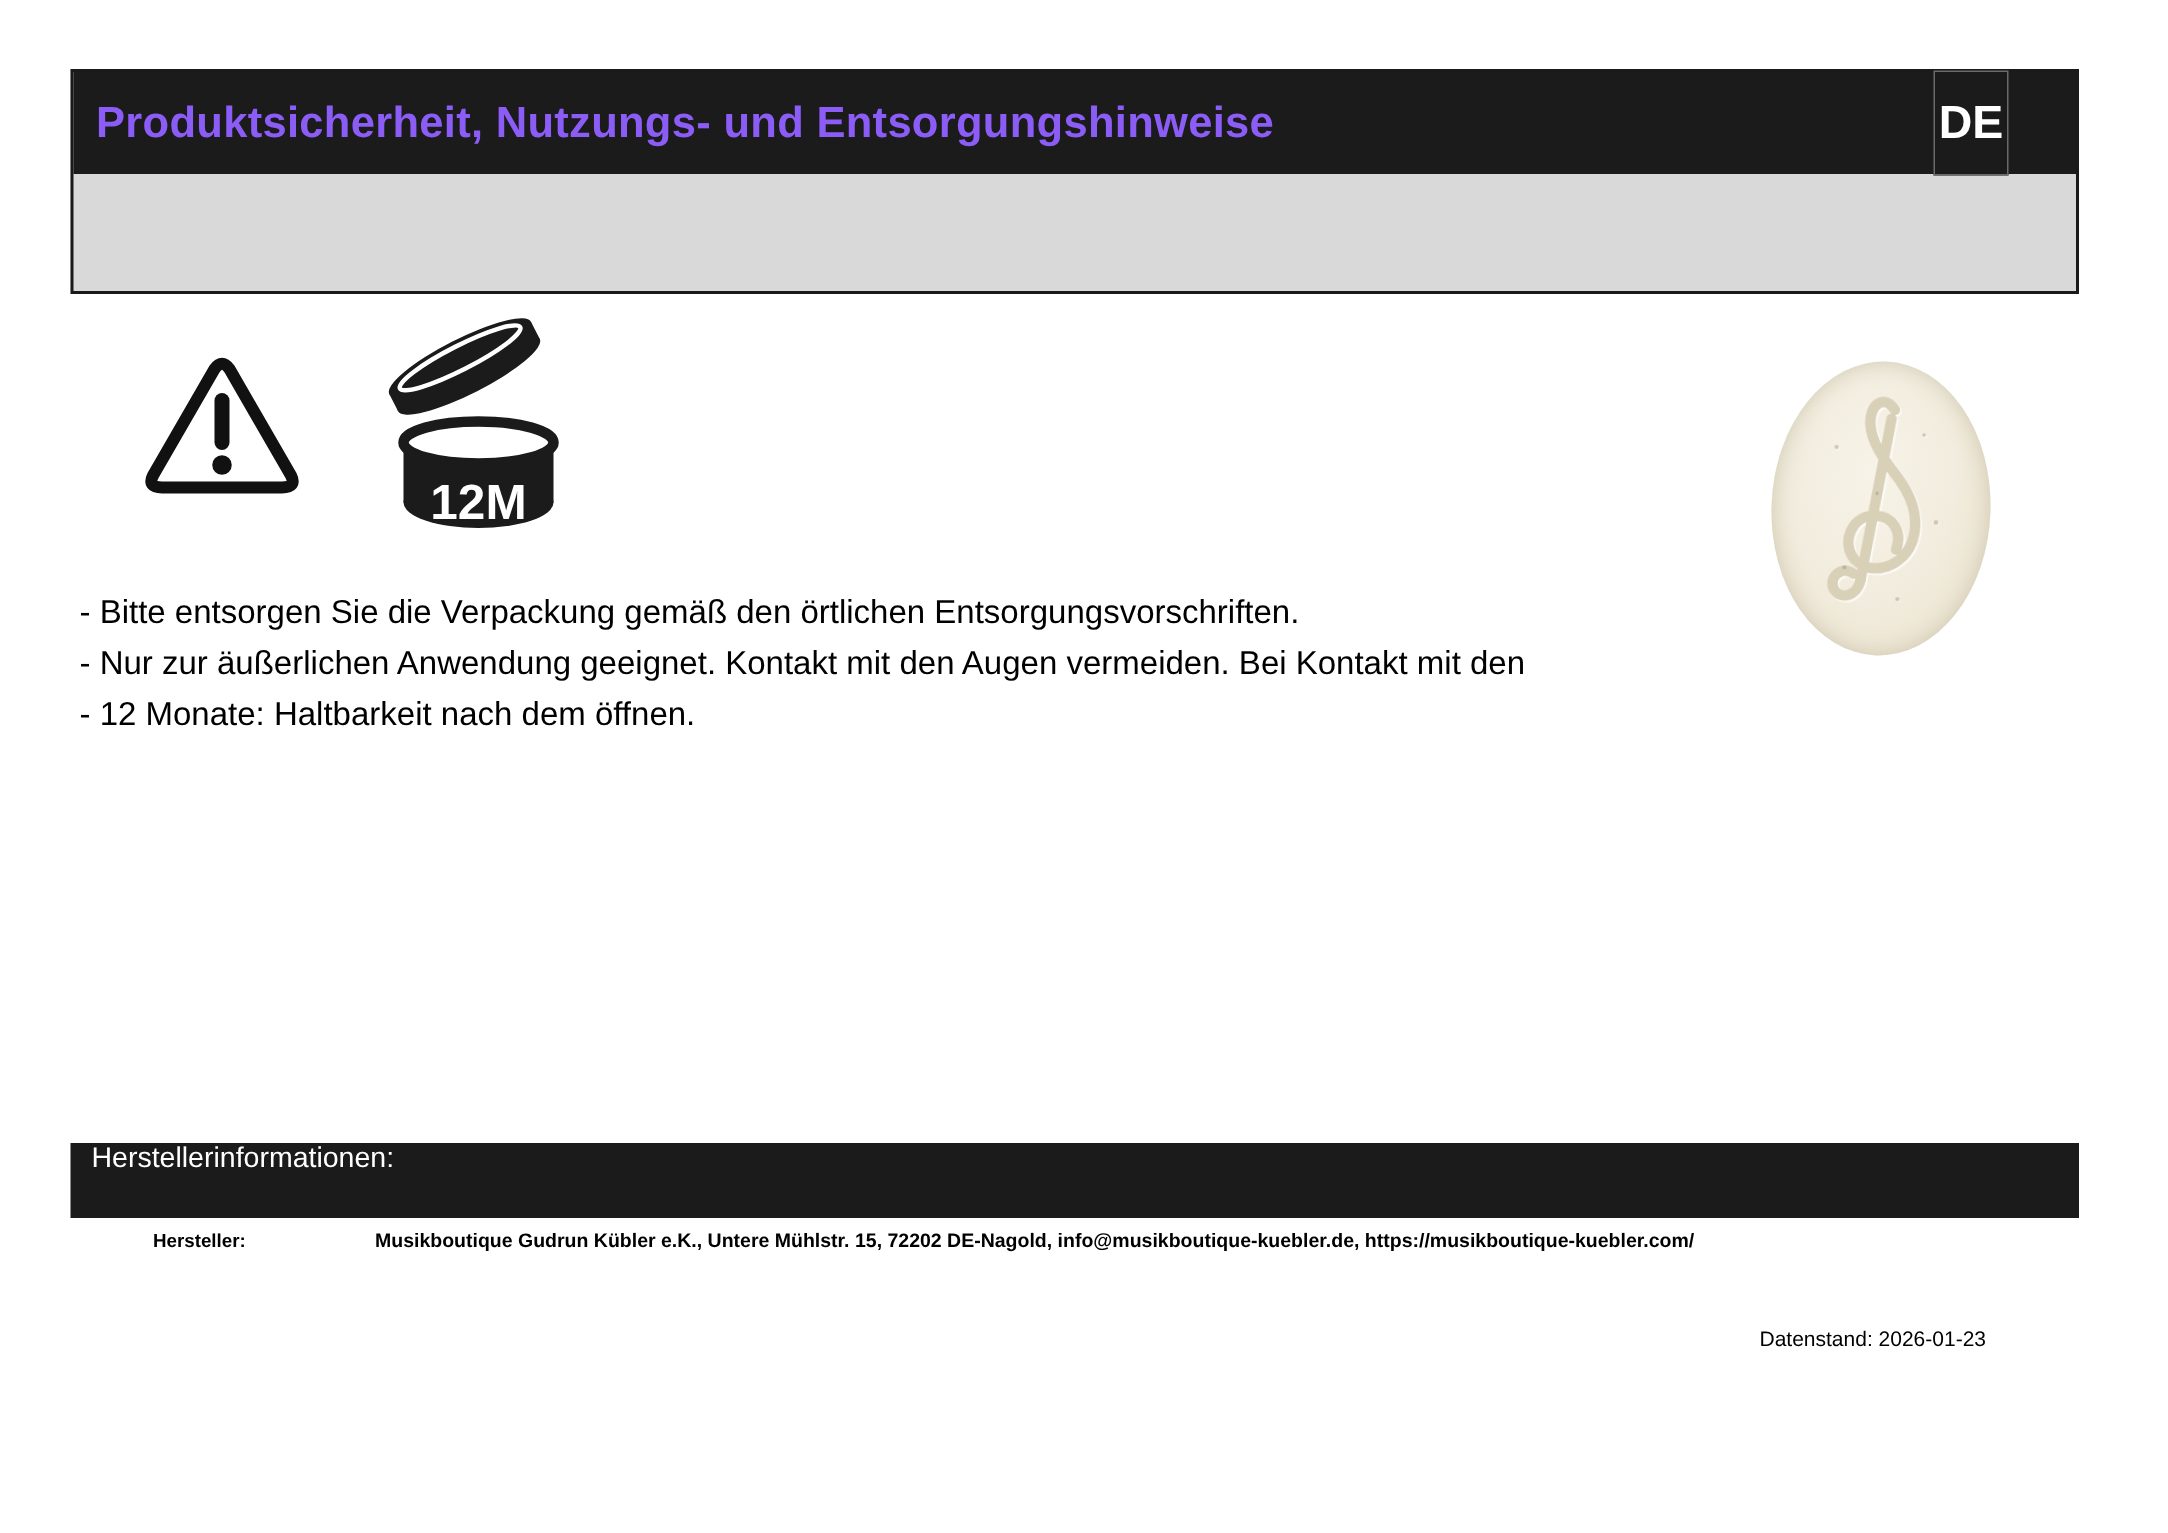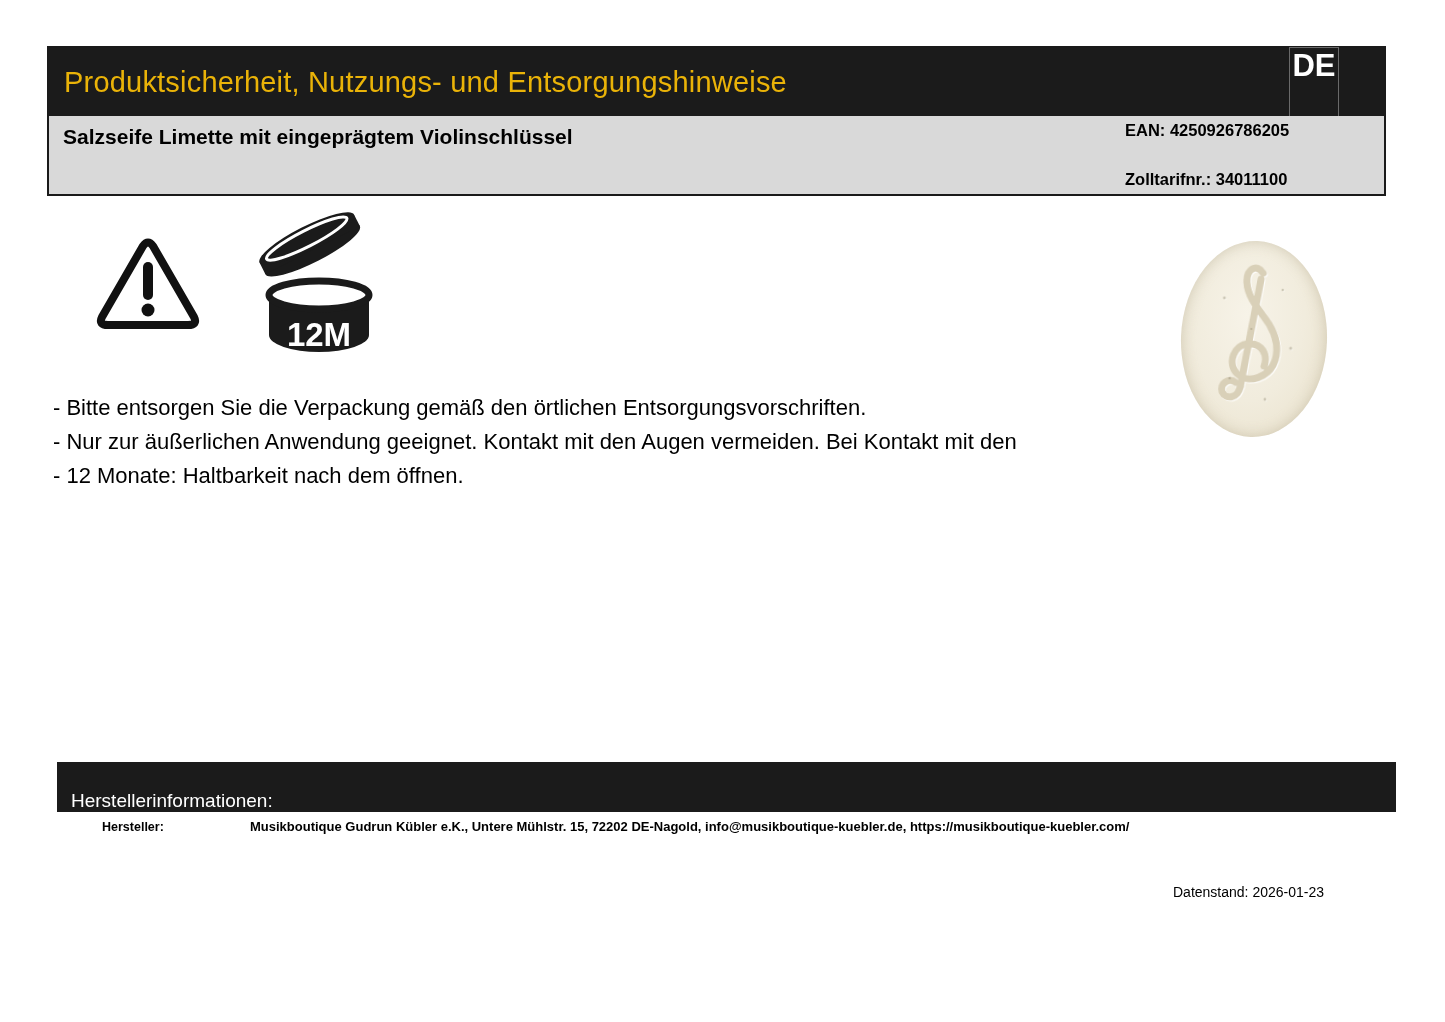--- a/index.html
+++ b/index.html
@@ -27,7 +27,7 @@
     padding-left: 15px;
   }
   .title-bar .title {
-    color: #eab308; font-size: 29px; font-weight: normal;
+    color: #8b5cf6; font-size: 29px; font-weight: bold;
     letter-spacing: 0.2px; white-space: nowrap;
   }
   .de-box {

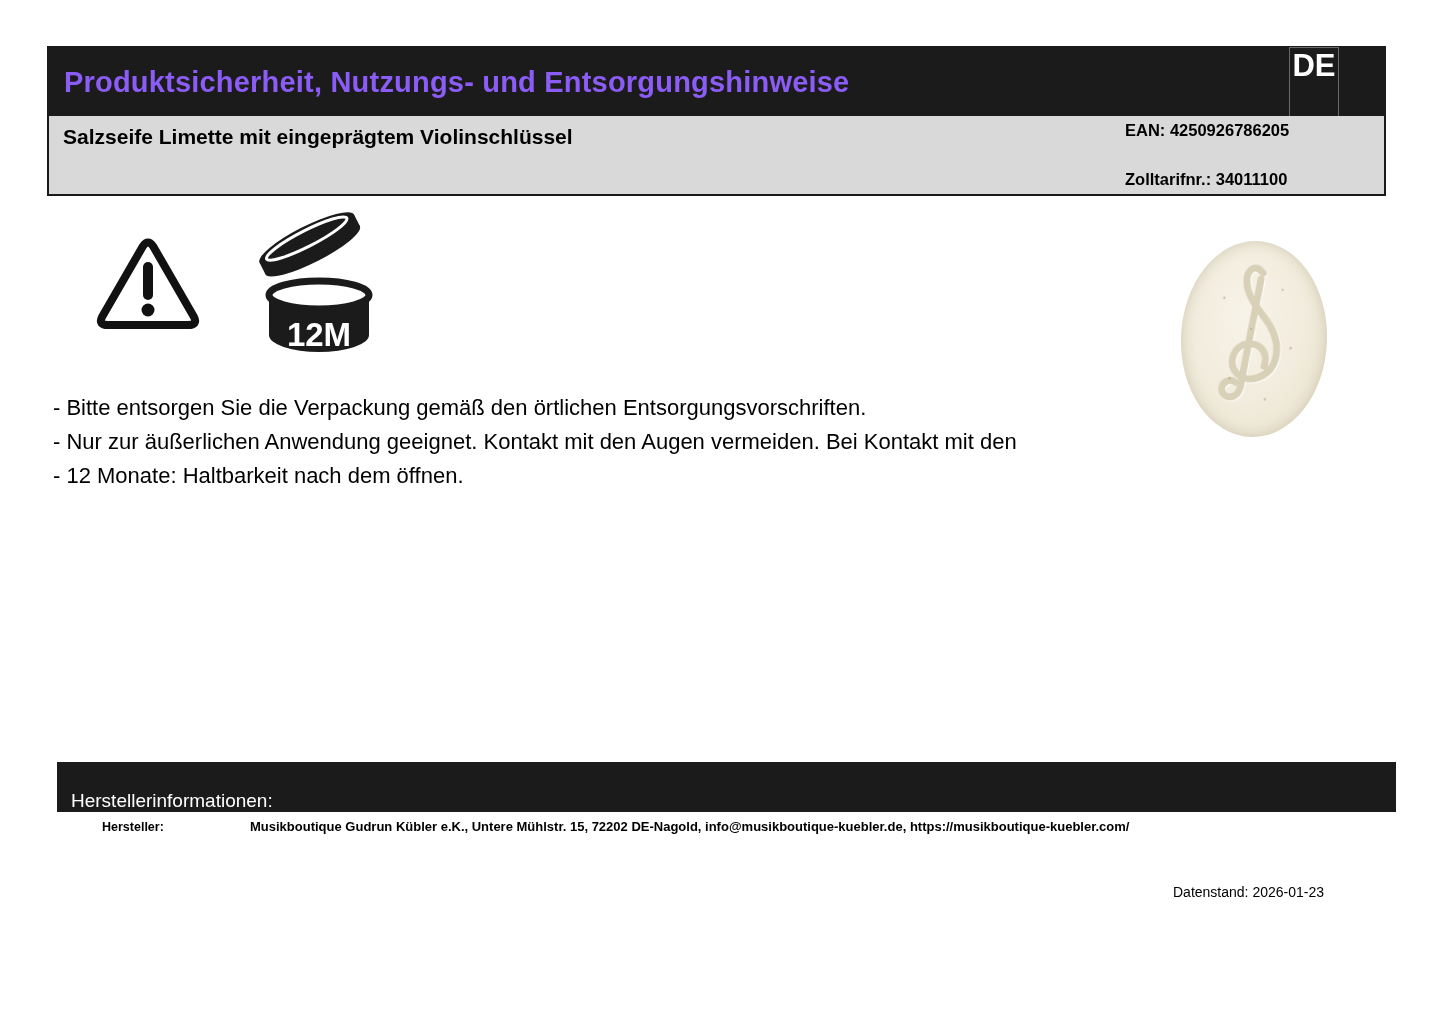--- a/index.html
+++ b/index.html
@@ -35,7 +35,7 @@
     width: 50px; height: 70px;
     border: 1px solid #6a6a6a;
     background: #1b1b1b;
-    display: flex; justify-content: center;
+    display: flex; align-items: center; justify-content: center;
   }
   .de-box span { color: #fff; font-size: 31px; font-weight: bold; }
   .subheader {

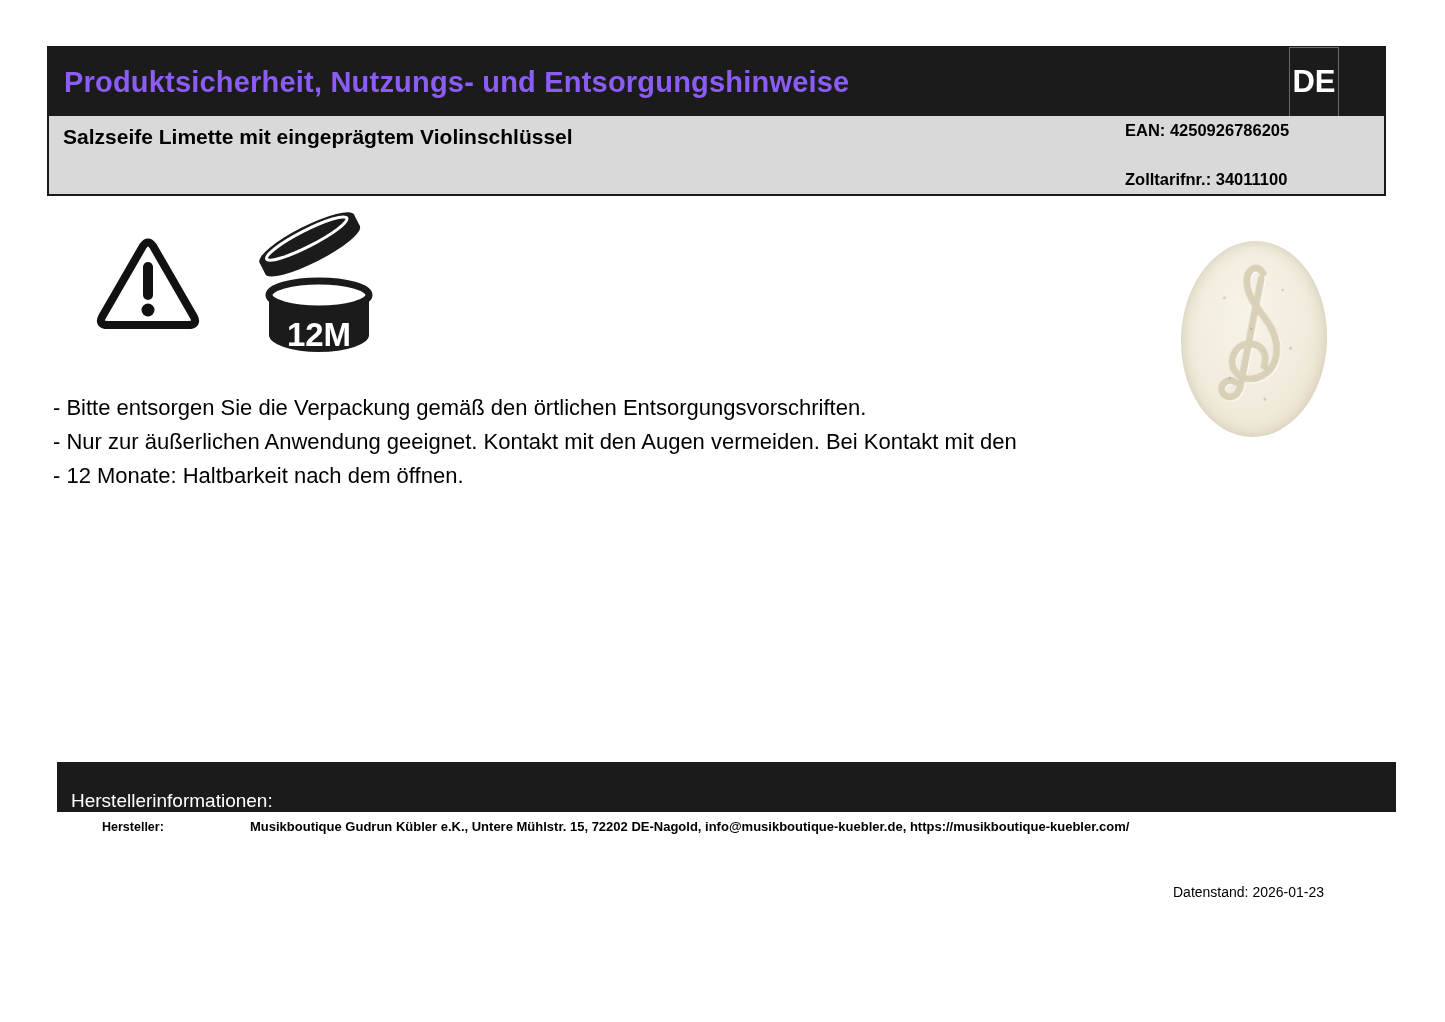--- a/index.html
+++ b/index.html
@@ -120,11 +120,6 @@
         <span>DE</span>
       </div>
     </div>
-    <div class="subheader">
-      <div class="product-name">Salzseife Limette mit eingeprägtem Violinschlüssel</div>
-      <div class="ean">EAN: 4250926786205</div>
-      <div class="customs">Zolltarifnr.: 34011100</div>
-    </div>
   </div>
 
   <svg class="warning-svg" width="108" height="100" viewBox="0 0 108 100">

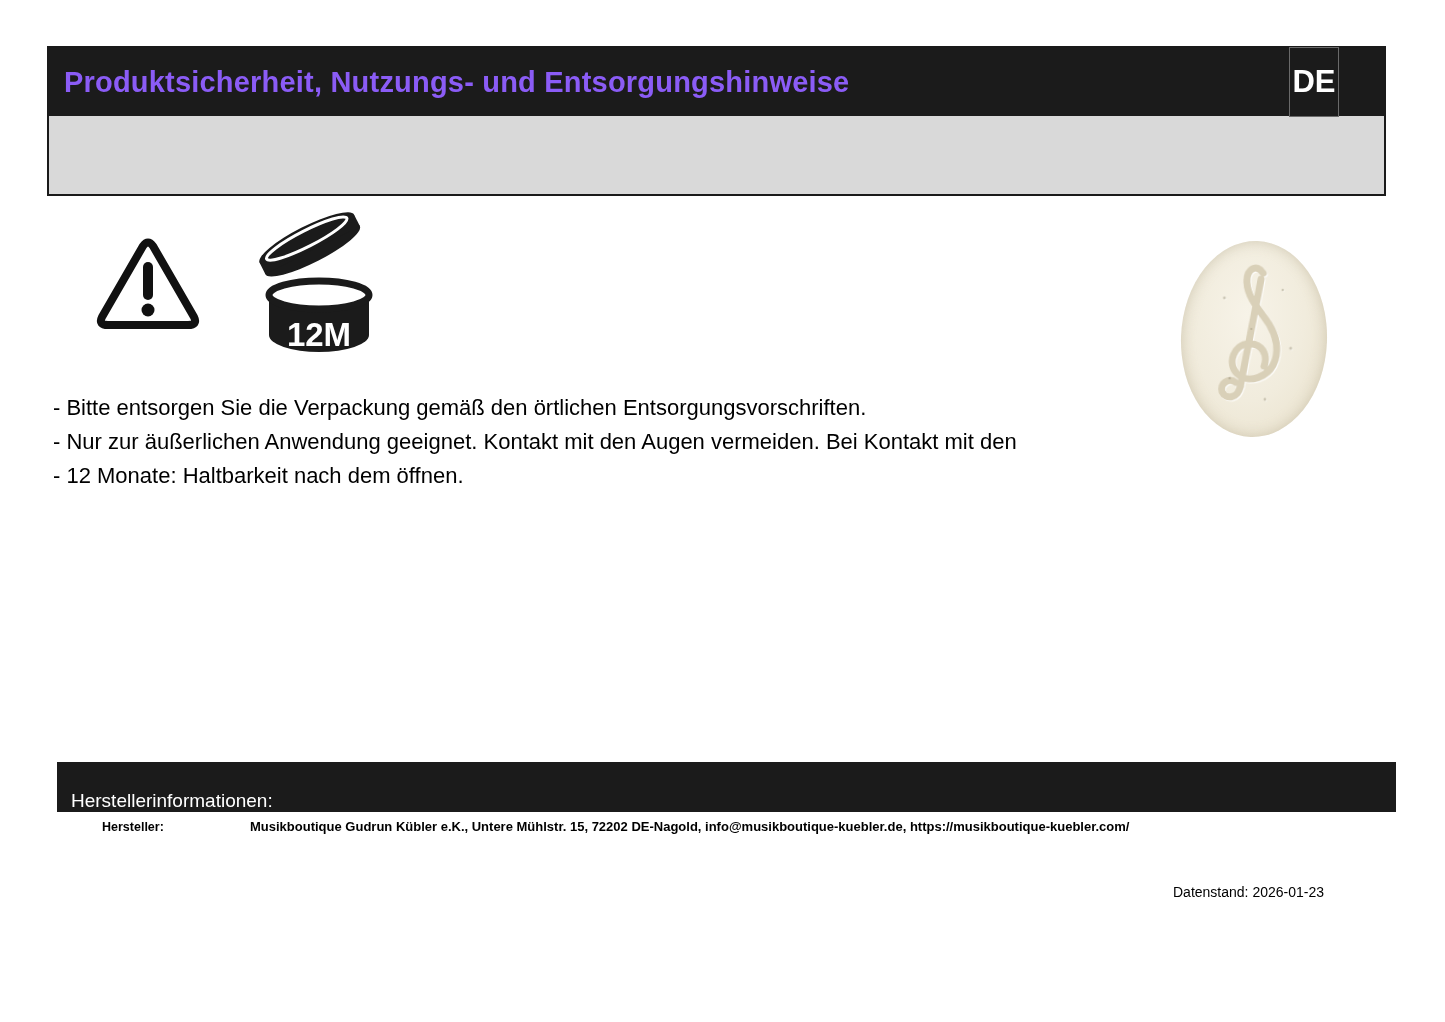--- a/index.html
+++ b/index.html
@@ -86,10 +86,10 @@
 
   
   .manufacturer-bar {
-    position: absolute; left: 57px; top: 762px;
+    position: absolute; left: 47px; top: 762px;
     width: 1339px; height: 50px;
     background: #1b1b1b;
-    display: flex; align-items: flex-end;
+    display: flex; align-items: flex-start;
     padding-left: 14px;
   }
   .manufacturer-bar span { color: #fff; font-size: 19px; }

